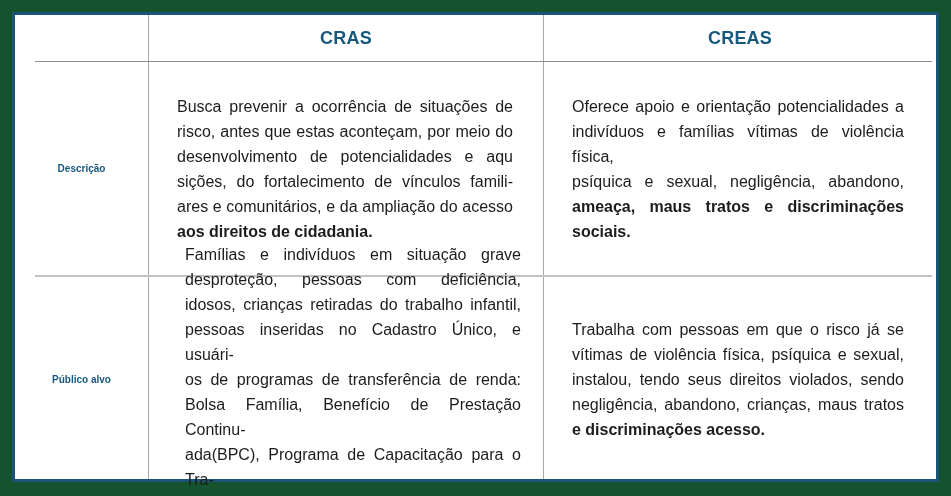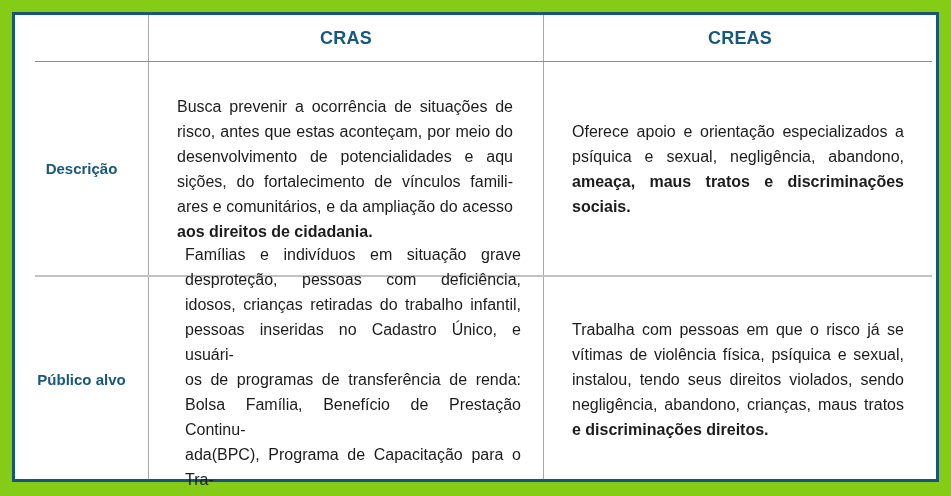--- a/index.html
+++ b/index.html
@@ -18,7 +18,7 @@
     position: relative;
     width: 951px;
     height: 496px;
-    background: #84cc16;
+    background: #14532d;
   }
 
   

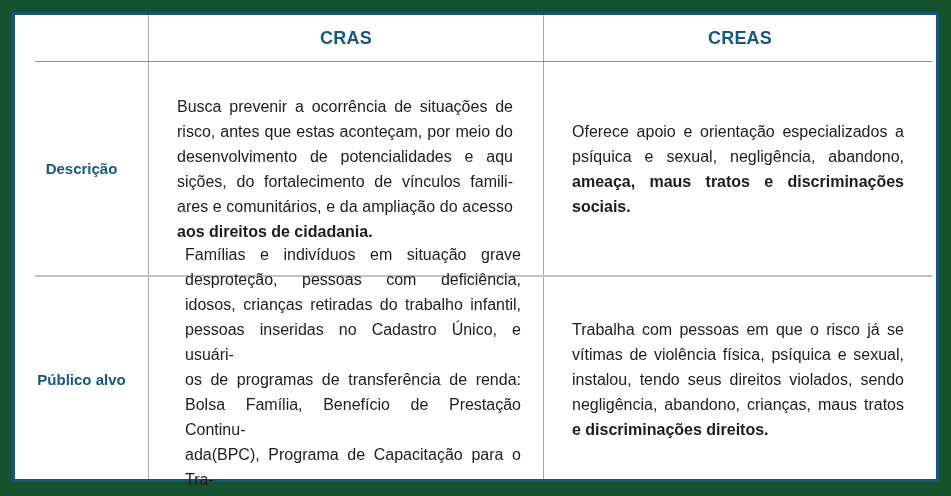--- a/index.html
+++ b/index.html
@@ -168,7 +168,7 @@
       </div>
 
       <div class="cell r1c2">
-        <span class="tx"><span class="jline">Oferece apoio e orientação especializados a</span><span class="jline">psíquica e sexual, negligência, abandono,</span><span class="jline last">ameaça, maus tratos e discriminações sociais.</span></span>
+        <span class="tx"><span class="jline">Oferece apoio e orientação potencialidades a</span><span class="jline">psíquica e sexual, negligência, abandono,</span><span class="jline last">ameaça, maus tratos e discriminações sociais.</span></span>
       </div>
 
       <div class="row-label r2">Público alvo</div>

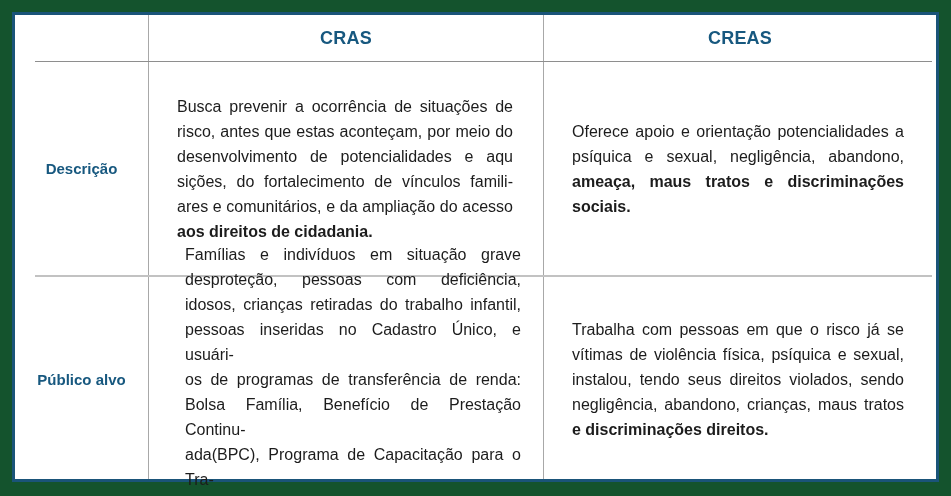--- a/index.html
+++ b/index.html
@@ -168,7 +168,7 @@
       </div>
 
       <div class="cell r1c2">
-        <span class="tx"><span class="jline">Oferece apoio e orientação potencialidades a</span><span class="jline">psíquica e sexual, negligência, abandono,</span><span class="jline last">ameaça, maus tratos e discriminações sociais.</span></span>
+        <span class="tx"><span class="jline">Oferece apoio e orientação potencialidades a</span><span class="jline">indivíduos e famílias vítimas de violência física,</span><span class="jline">psíquica e sexual, negligência, abandono,</span><span class="jline last">ameaça, maus tratos e discriminações sociais.</span></span>
       </div>
 
       <div class="row-label r2">Público alvo</div>

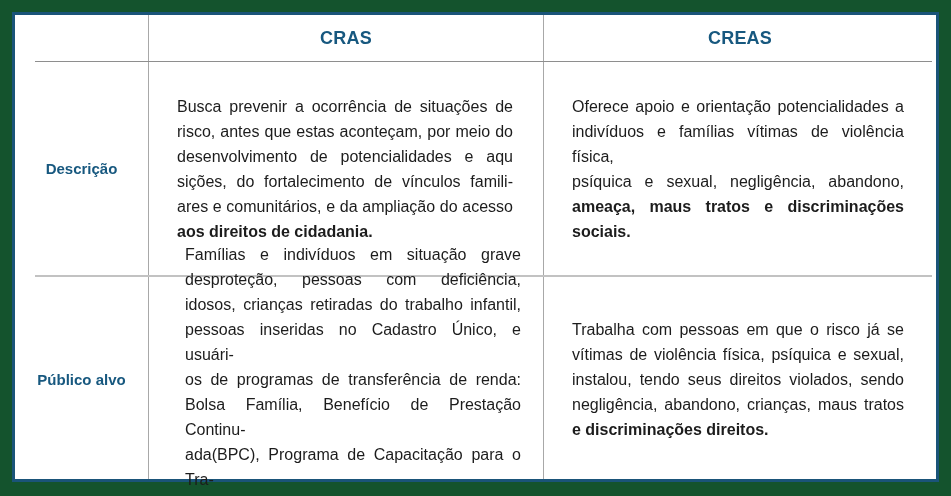--- a/index.html
+++ b/index.html
@@ -102,7 +102,7 @@
     align-items: center;
     justify-content: center;
     color: #17587f;
-    font-size: 15px;
+    font-size: 10px;
     font-weight: bold;
     text-align: center;
   }

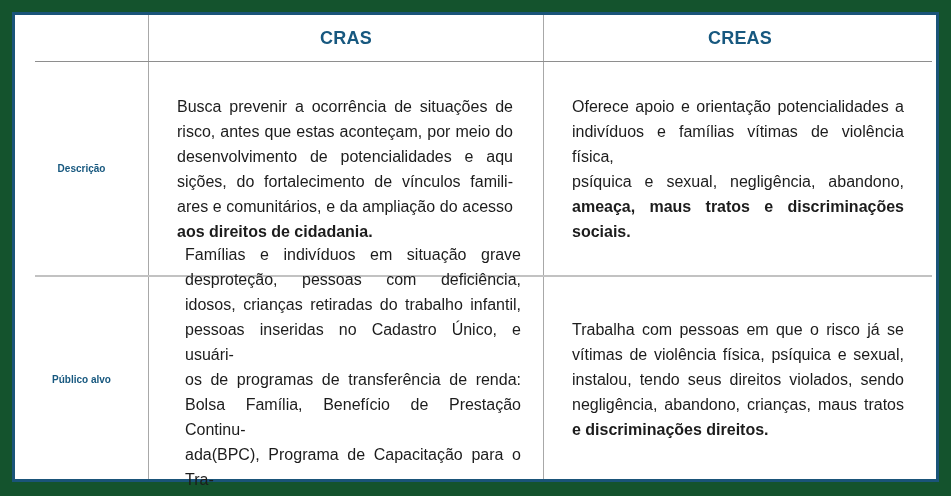--- a/index.html
+++ b/index.html
@@ -178,7 +178,7 @@
       </div>
 
       <div class="cell r2c2">
-        <span class="tx"><span class="jline">Trabalha com pessoas em que o risco já se</span><span class="jline">vítimas de violência física, psíquica e sexual,</span><span class="jline">instalou, tendo seus direitos violados, sendo</span><span class="jline">negligência, abandono, crianças, maus tratos</span><span class="jline last">e discriminações direitos.</span></span>
+        <span class="tx"><span class="jline">Trabalha com pessoas em que o risco já se</span><span class="jline">vítimas de violência física, psíquica e sexual,</span><span class="jline">instalou, tendo seus direitos violados, sendo</span><span class="jline">negligência, abandono, crianças, maus tratos</span><span class="jline last">e discriminações acesso.</span></span>
       </div>
 
     </div>

